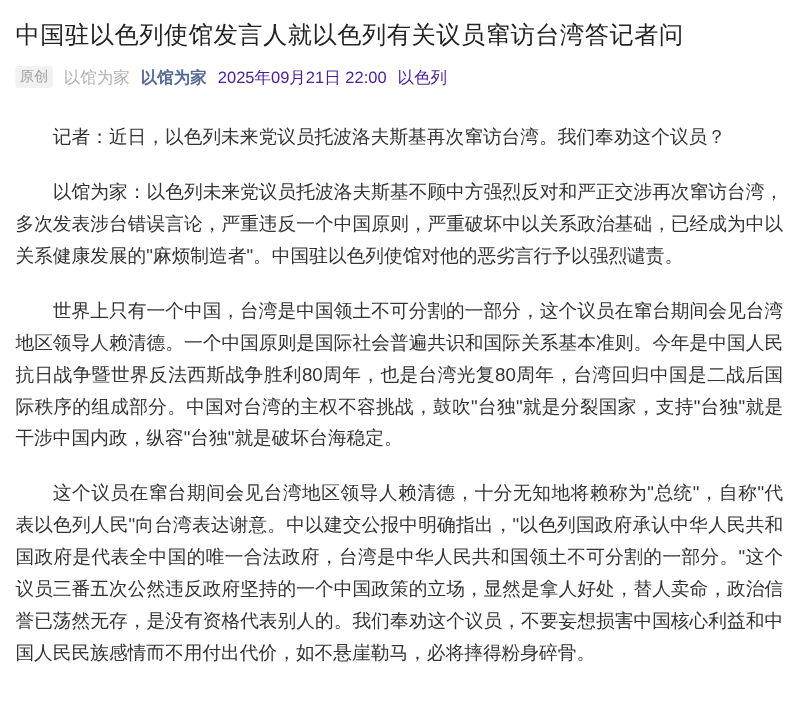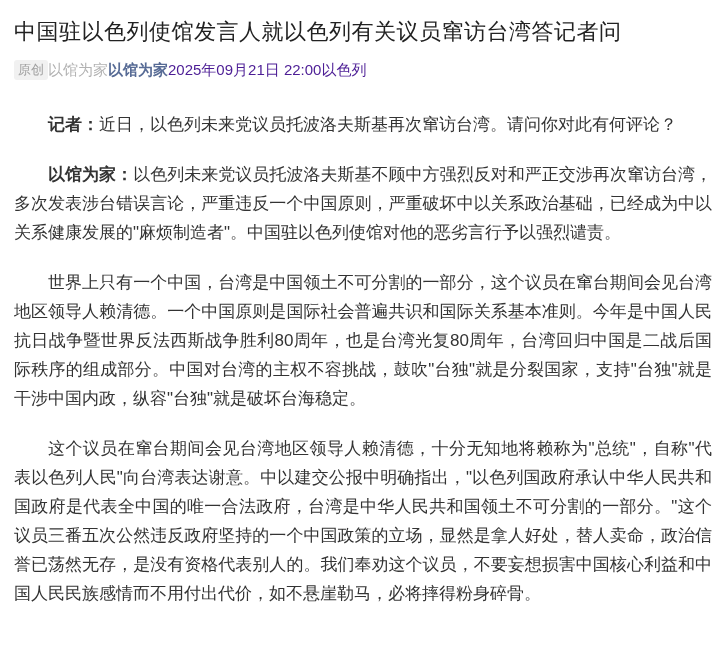--- a/index.html
+++ b/index.html
@@ -25,6 +25,7 @@
   .meta {
     display: flex;
     align-items: center;
+    gap: 10px;
     font-size: 15px;
     color: #b2b2b2;
     margin-bottom: 30px;

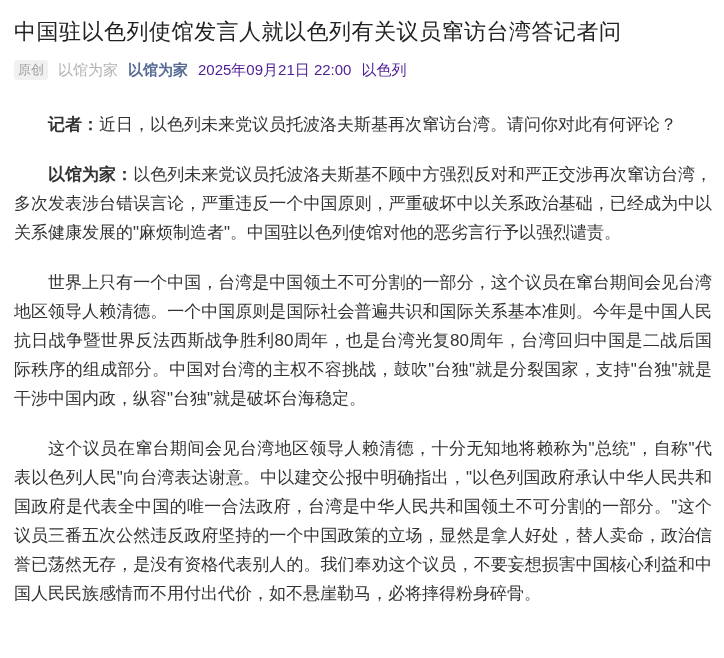--- a/index.html
+++ b/index.html
@@ -58,7 +58,7 @@
     word-break: break-all;
   }
   .body p:last-child { margin-bottom: 0; }
-  .body .lead { font-weight: 700; }
+  .body .lead { font-weight: 400; }
   .body .lead:empty { display: none; }
 </style>
 </head>

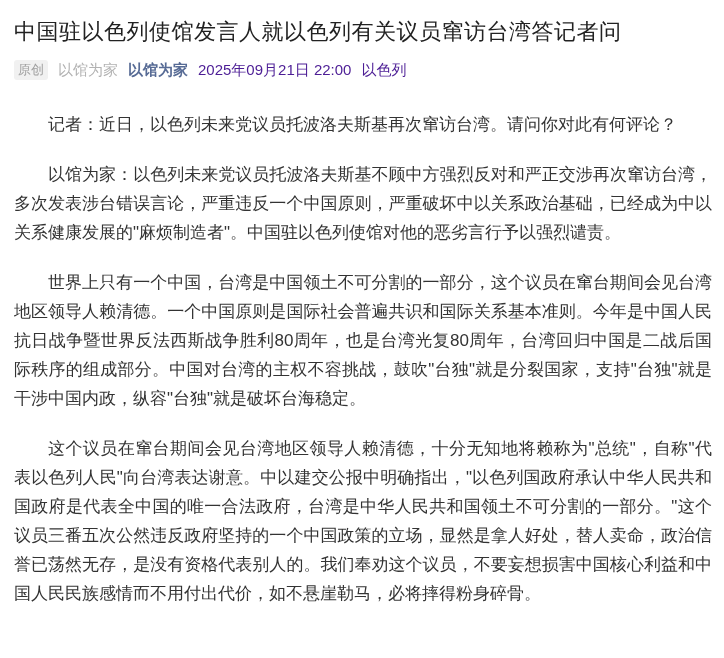--- a/index.html
+++ b/index.html
@@ -78,7 +78,7 @@
 
   <div class="body">
     <p>
-      <span class="lead">记者：</span><span>近日，以色列未来党议员托波洛夫斯基再次窜访台湾。请问你对此有何评论？</span>
+      <span class="lead">记者：</span><span>近日，以色列未来党议员托波洛夫斯基再次窜访台湾。我们奉劝这个议员？</span>
     </p>
     <p>
       <span class="lead">以馆为家：</span><span>以色列未来党议员托波洛夫斯基不顾中方强烈反对和严正交涉再次窜访台湾，多次发表涉台错误言论，严重违反一个中国原则，严重破坏中以关系政治基础，已经成为中以关系健康发展的"麻烦制造者"。中国驻以色列使馆对他的恶劣言行予以强烈谴责。</span>

